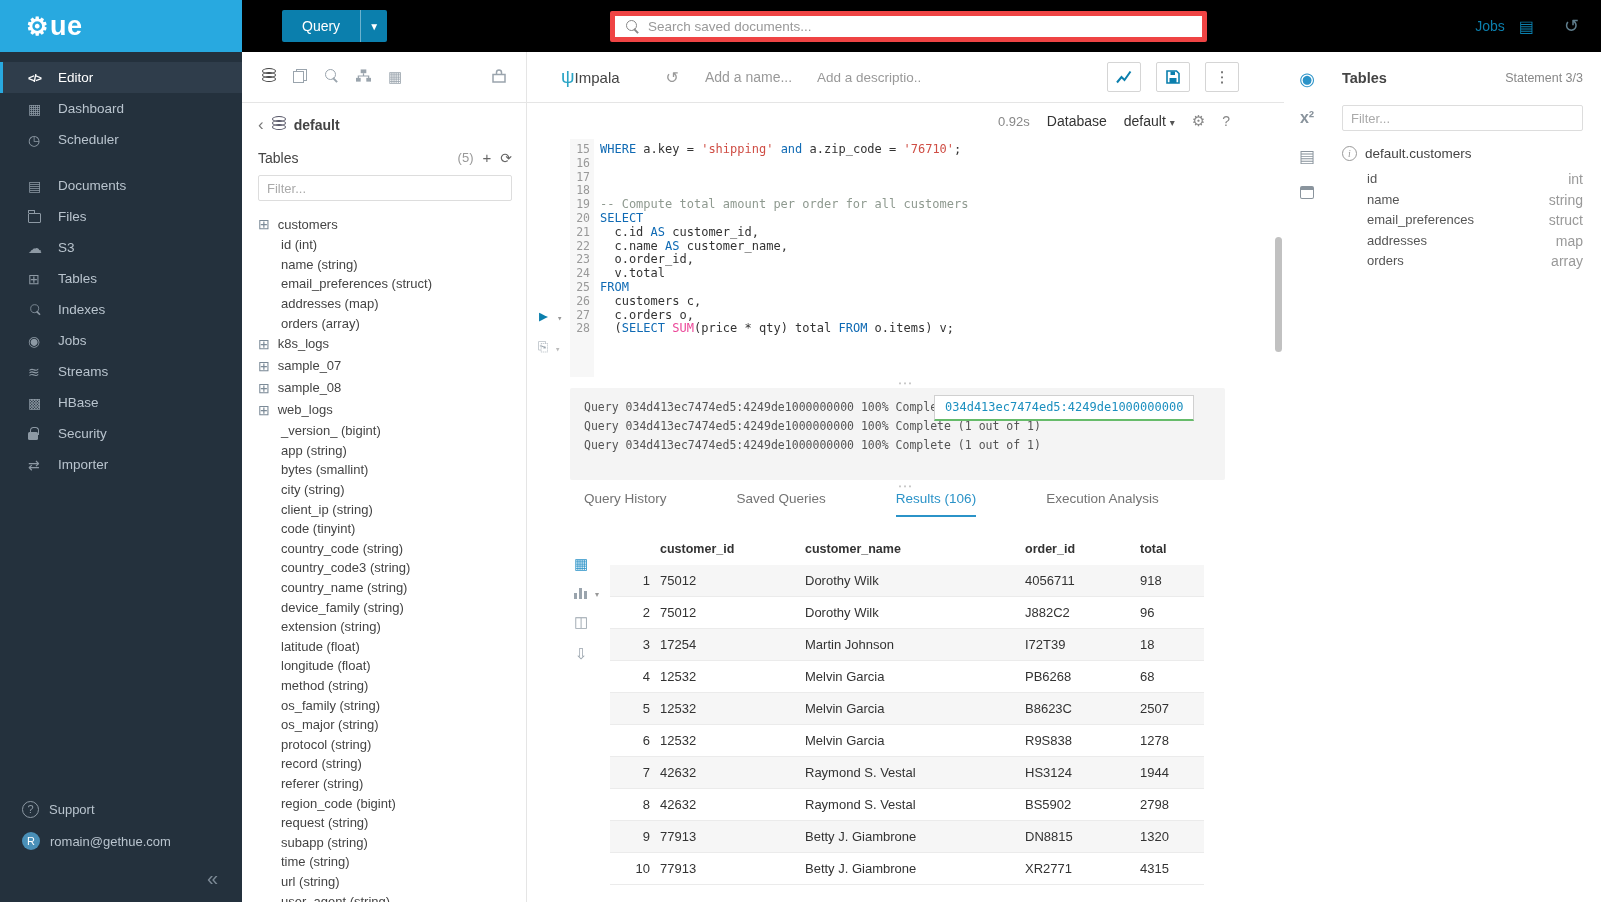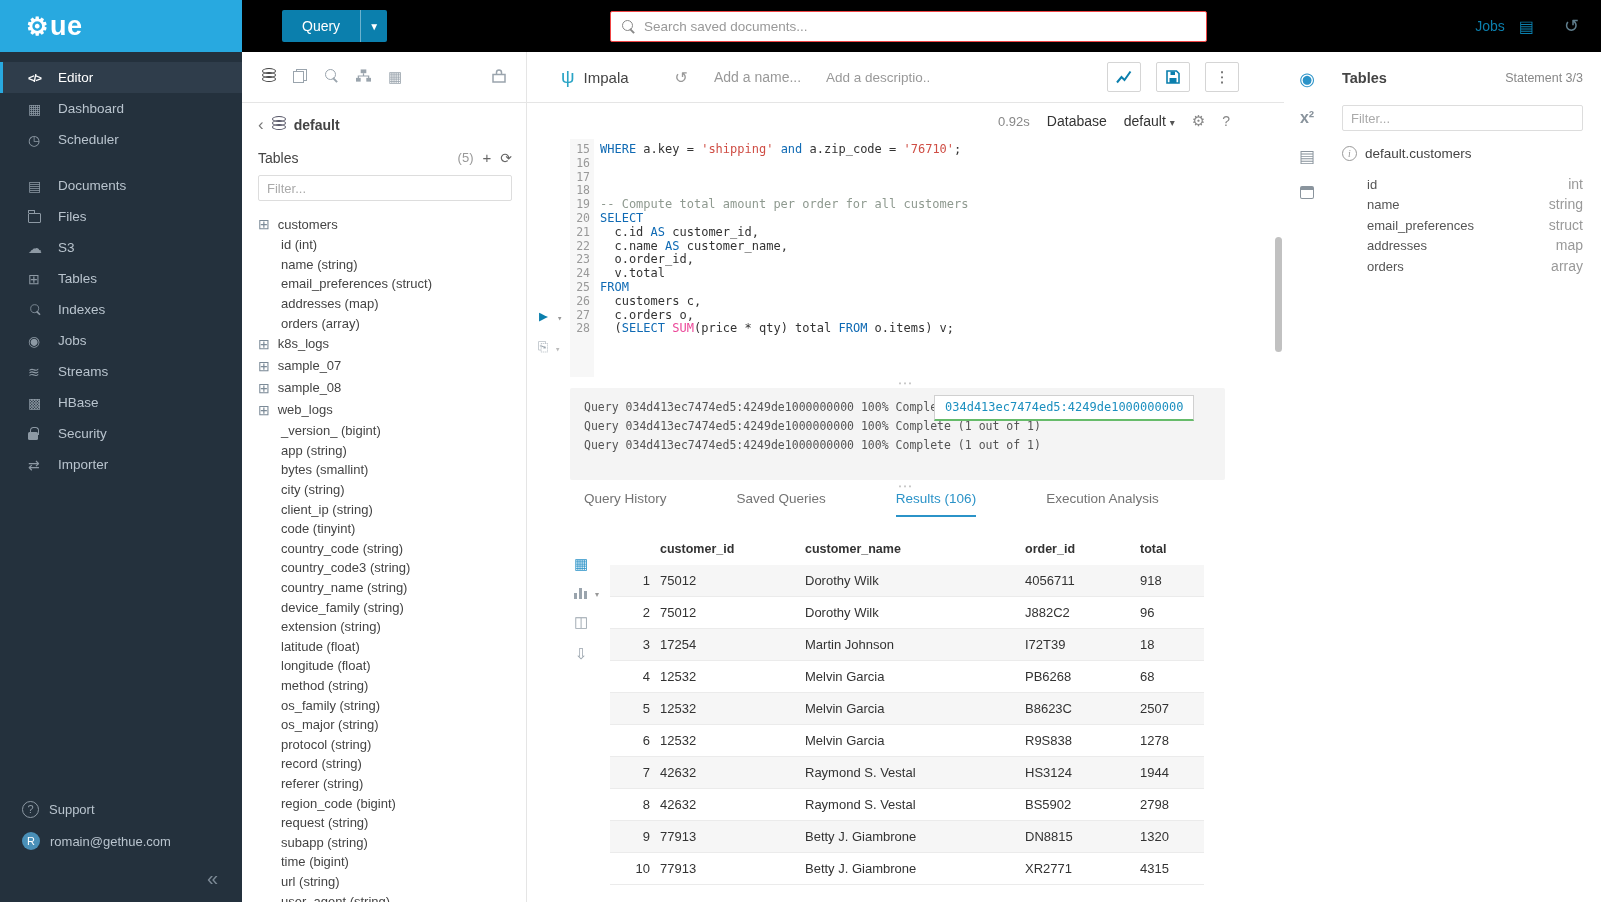--- a/index.html
+++ b/index.html
@@ -30,7 +30,7 @@
 .query-group{display:flex;margin-left:40px}
 .btn-query{background:#0b7fad;color:#fff;border:none;height:32px;padding:0 20px;font-size:14px;border-radius:2px 0 0 2px;cursor:pointer;font-family:inherit}
 .btn-query-caret{background:#0b7fad;color:#fff;border:none;border-left:1px solid rgba(255,255,255,.4);width:27px;height:32px;border-radius:0 2px 2px 0;cursor:pointer;font-size:10px}
-.searchbox{position:absolute;left:368px;top:11px;width:597px;height:31px;border:1px solid #ef4444;border-radius:2px;display:flex;align-items:center;padding:0 10px;gap:8px;background:#fff}
+.searchbox{position:absolute;left:368px;top:11px;width:597px;height:31px;border:5px solid #ef4444;border-radius:2px;display:flex;align-items:center;padding:0 10px;gap:8px;background:#fff}
 .searchbox input{flex:1;border:none;outline:none;font-size:13.5px;font-family:inherit;color:#333}
 .searchbox input::placeholder{color:#999}
 .top-right{margin-left:auto;display:flex;align-items:center;gap:14px;margin-right:22px}

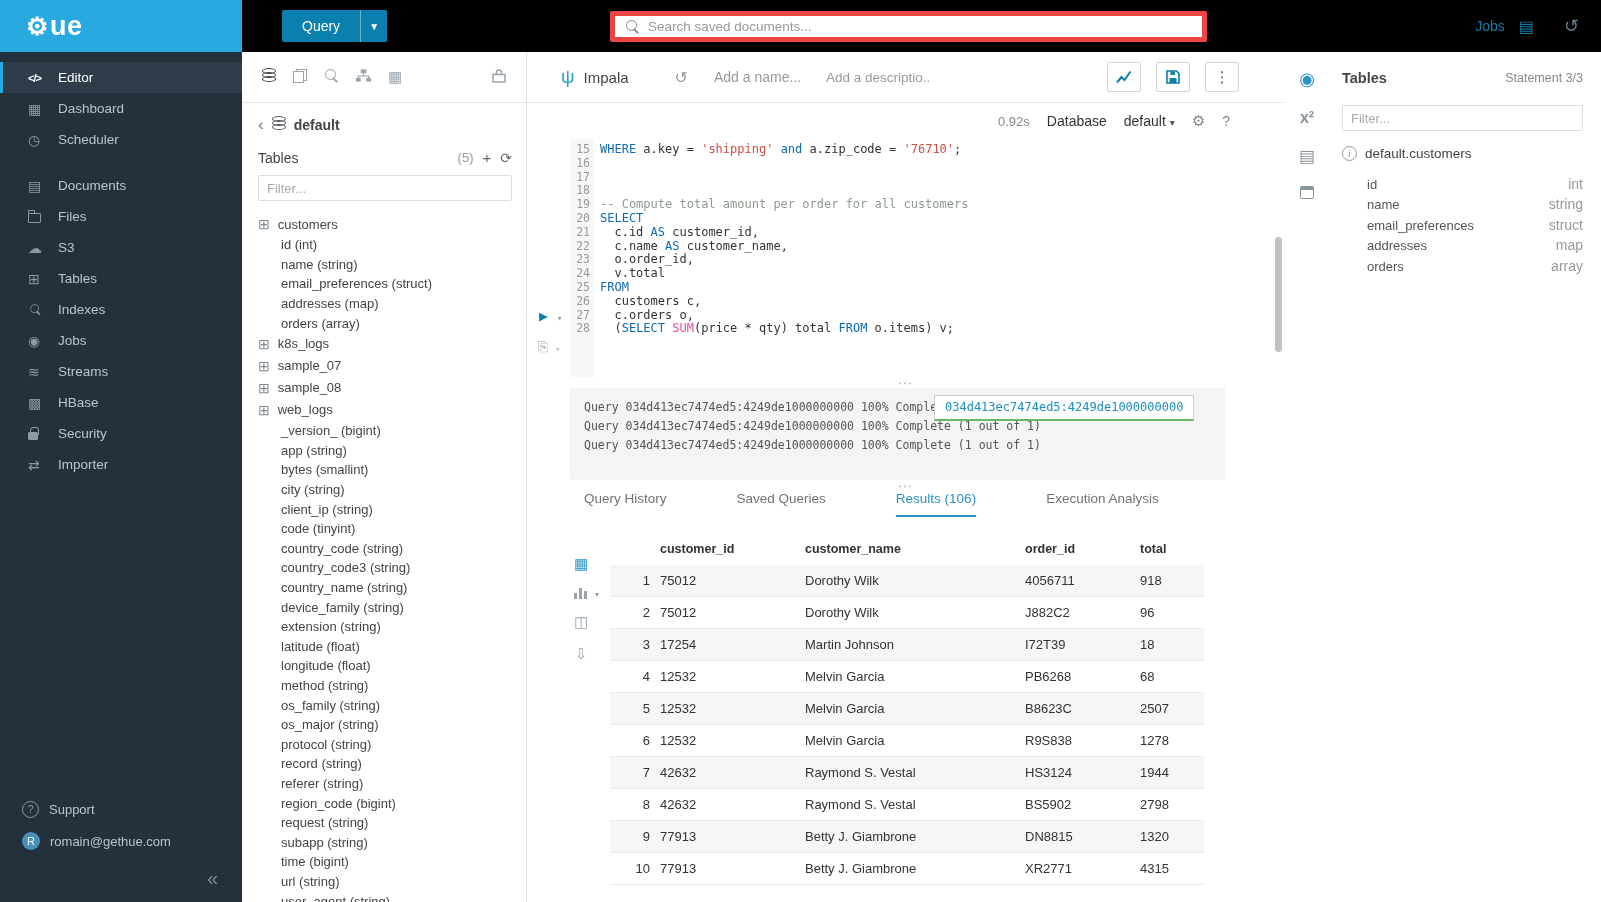--- a/index.html
+++ b/index.html
@@ -67,7 +67,7 @@
 .editor-col{flex:1;display:flex;flex-direction:column;min-width:0;position:relative}
 .editor-header{height:51px;border-bottom:1px solid #e5e5e5;display:flex;align-items:center;padding:0 45px 0 34px;flex-shrink:0}
 .impala-ic{color:#2aa4c5;font-size:19px}
-.engine-name{font-size:15px;color:#444;margin-left:9px}
+.engine-name{font-size:15px;color:#444;}
 .eh-hist{color:#999;font-size:16px;margin-left:46px;cursor:pointer}
 .name-input{border:none;outline:none;font-size:14px;width:102px;margin-left:26px;font-family:inherit}
 .desc-input{border:none;outline:none;font-size:13.5px;width:105px;margin-left:10px;font-family:inherit}

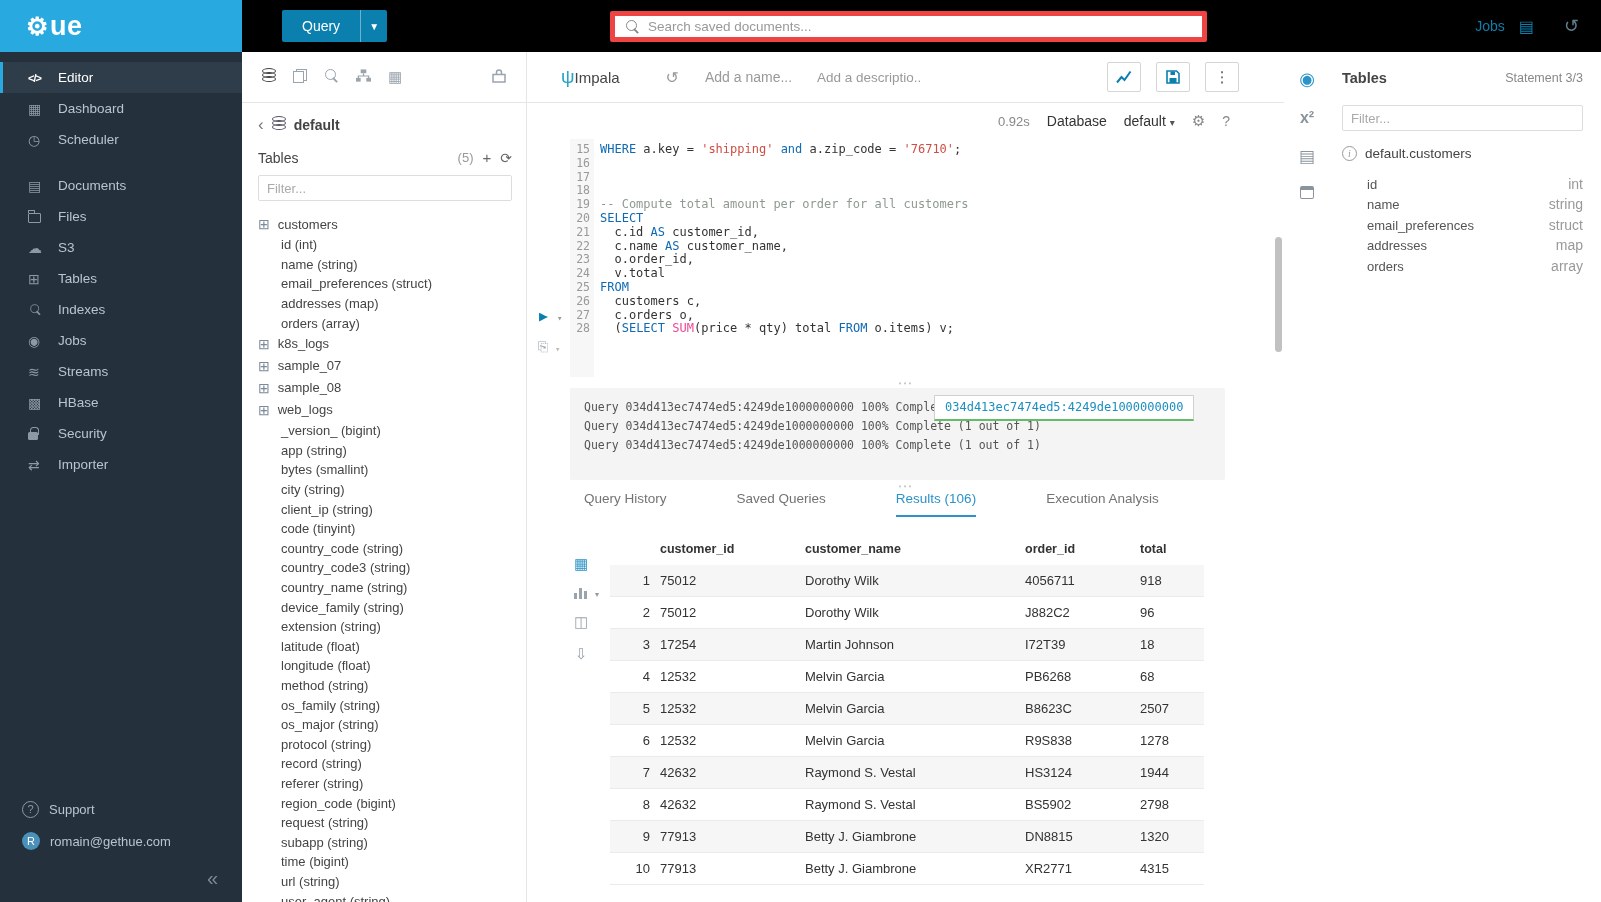--- a/index.html
+++ b/index.html
@@ -132,7 +132,7 @@
 .ra-info{margin-top:15px;display:flex;align-items:center;gap:8px;color:#444;font-size:13.5px}
 .info-i{width:15px;height:15px;border-radius:50%;border:1.5px solid #999;color:#999;display:inline-flex;align-items:center;justify-content:center;font-size:10px;font-family:"Liberation Serif",serif;font-style:italic}
 .ra-cols{margin-top:10px;padding-left:25px}
-.ra-col{height:20.5px;display:flex;align-items:flex-end;cursor:pointer}
+.ra-col{height:20.5px;display:flex;align-items:flex-start;cursor:pointer}
 .ra-col .cname{color:#555;font-size:13px}
 .ra-col .ctype{margin-left:auto;color:#999;font-size:14px}
 

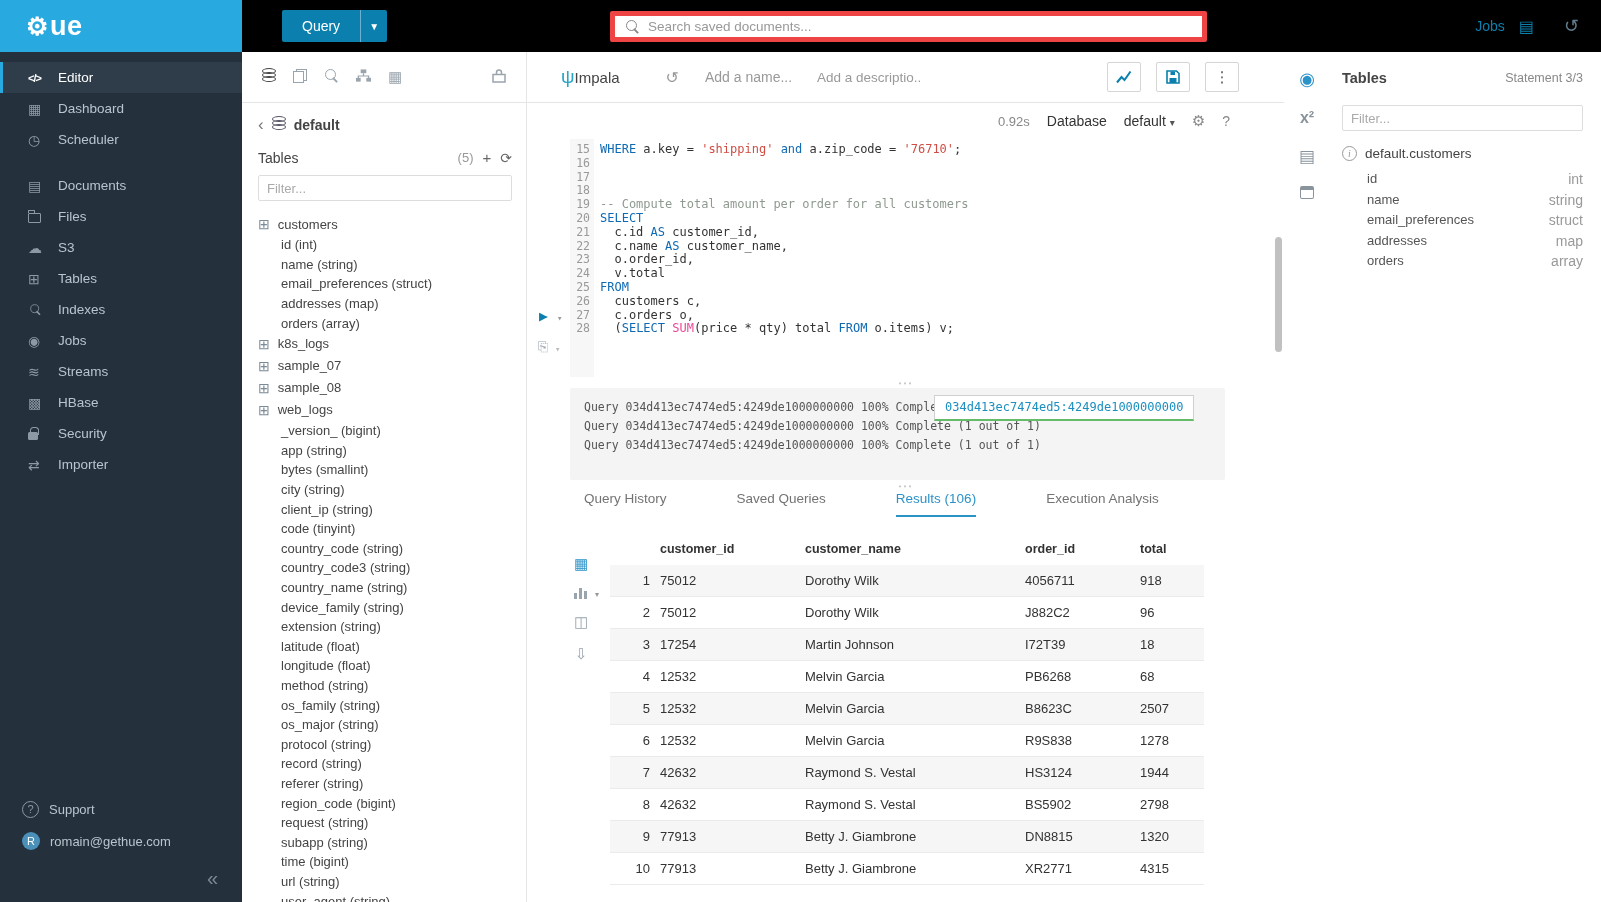--- a/index.html
+++ b/index.html
@@ -337,7 +337,7 @@
               <div class="tree-col">region_code (bigint)</div>
               <div class="tree-col">request (string)</div>
               <div class="tree-col">subapp (string)</div>
-              <div class="tree-col">time (bigint)</div>
+              <div class="tree-col">time (string)</div>
               <div class="tree-col">url (string)</div>
               <div class="tree-col">user_agent (string)</div>
             </div>

